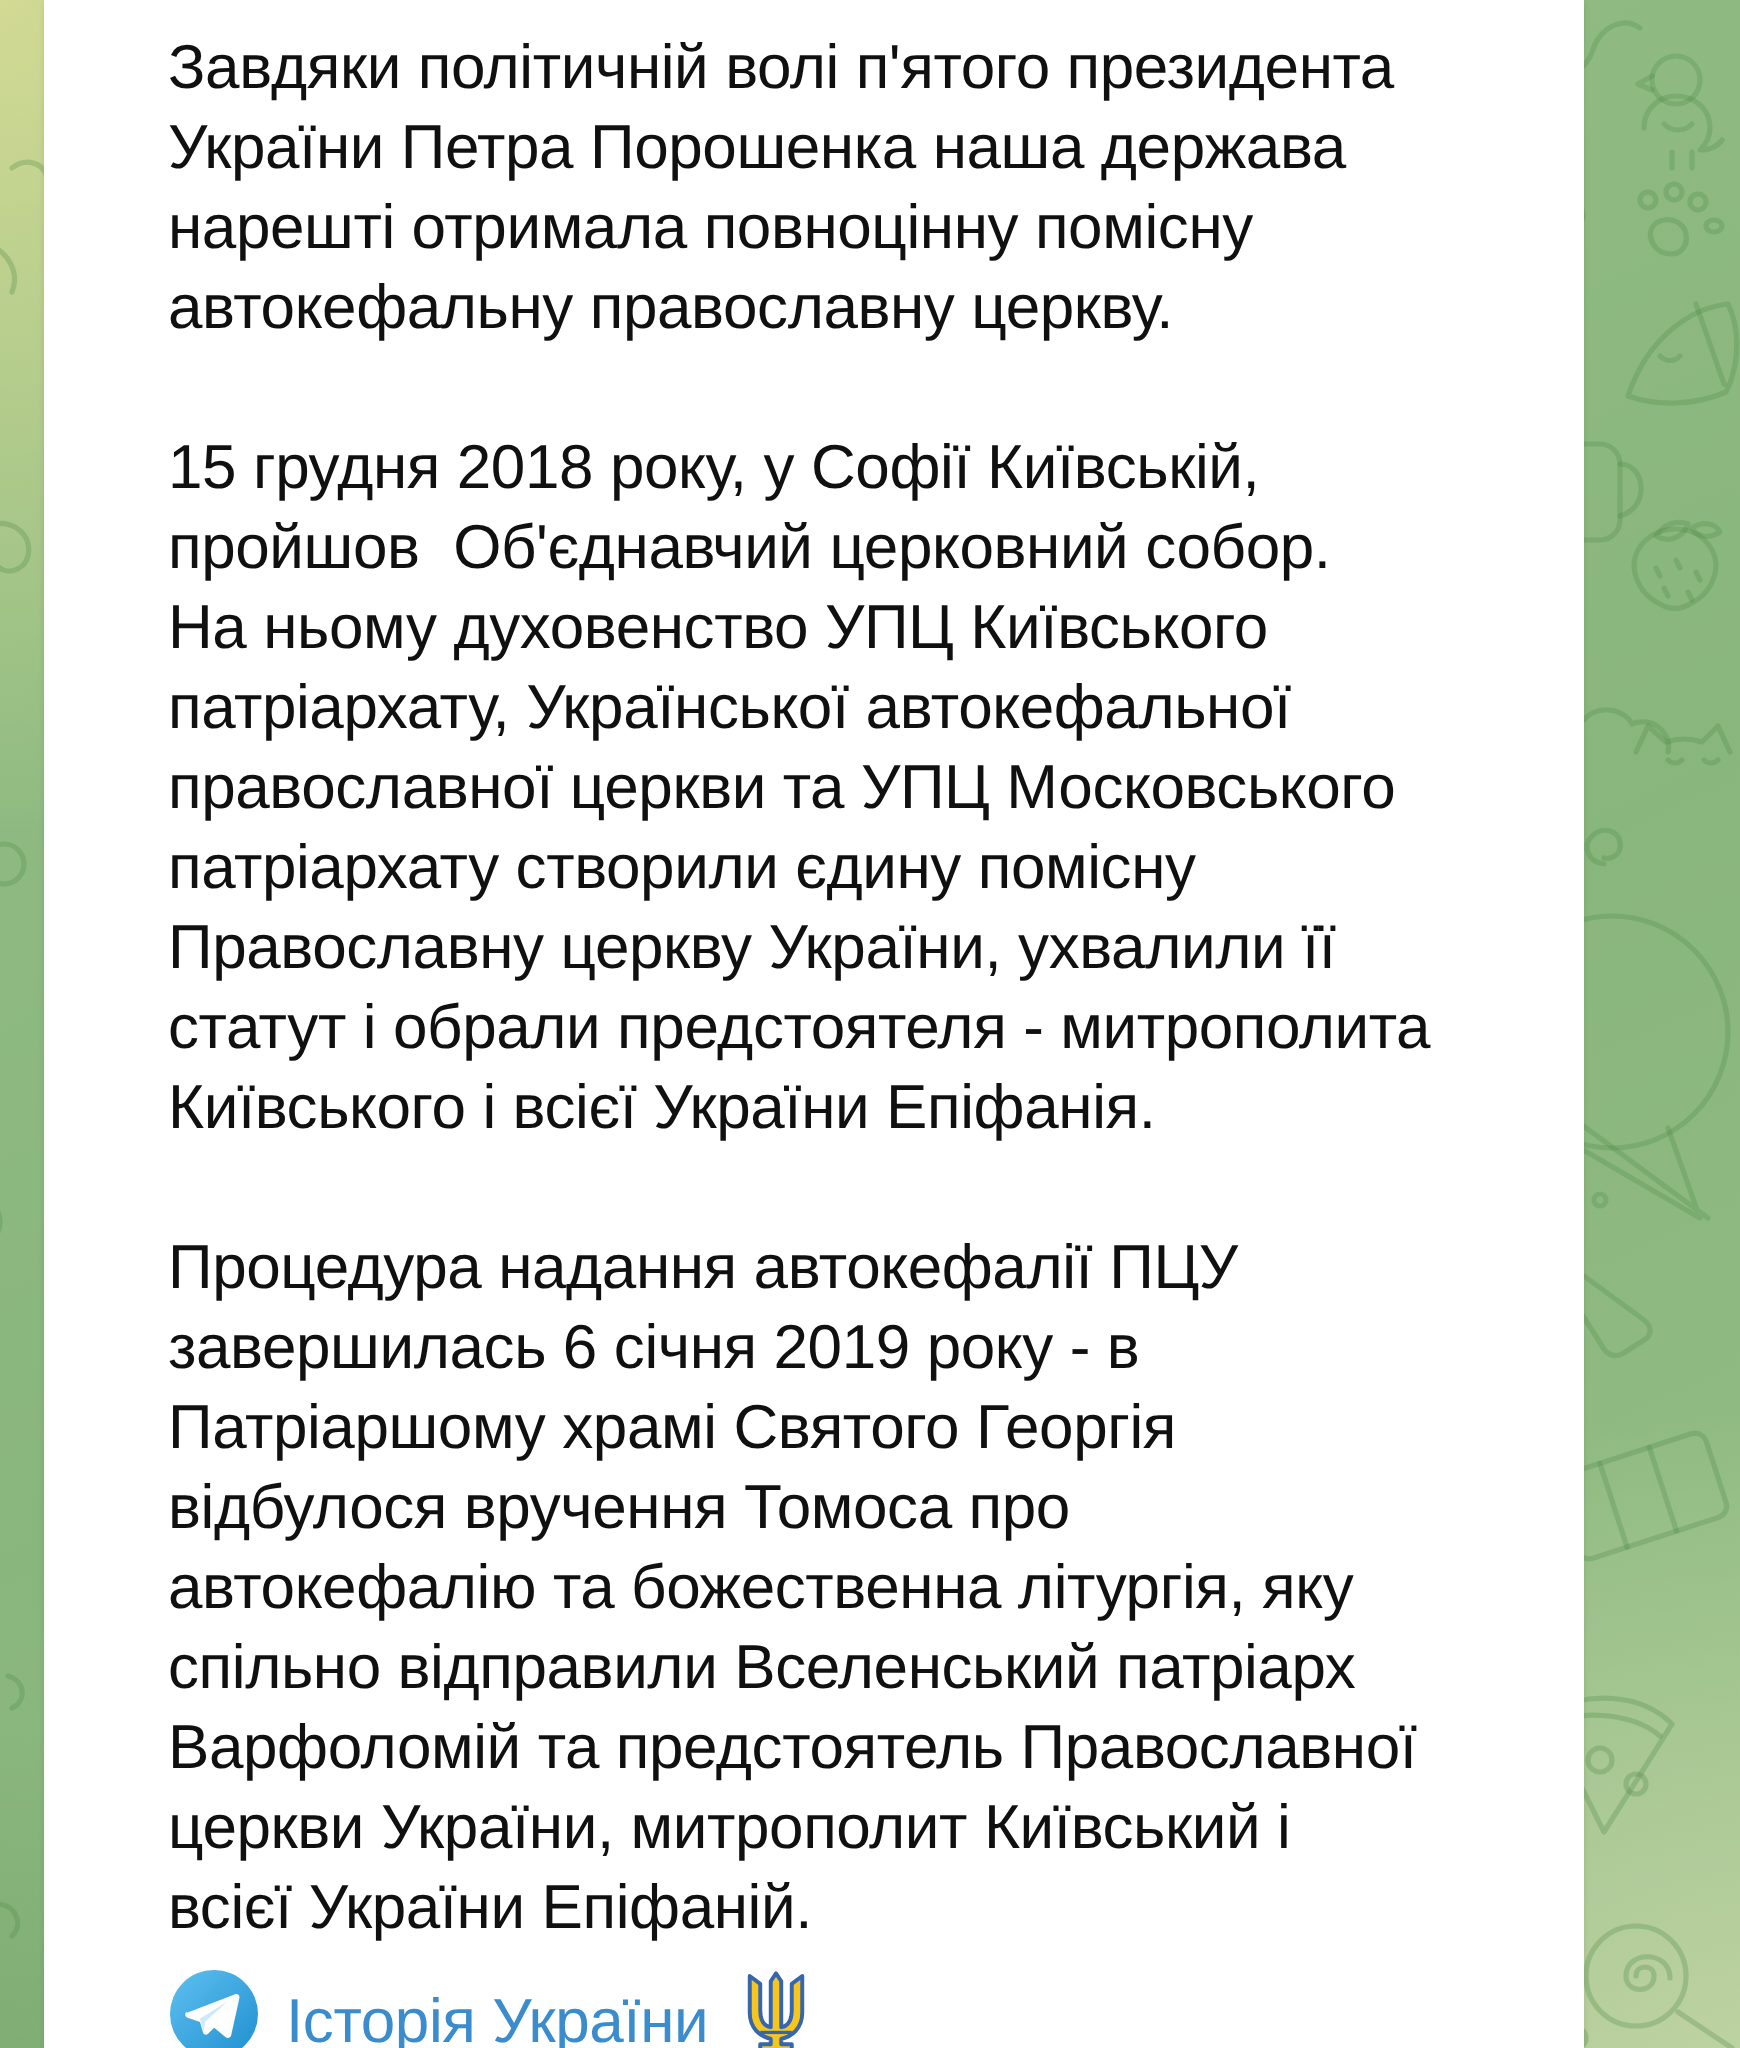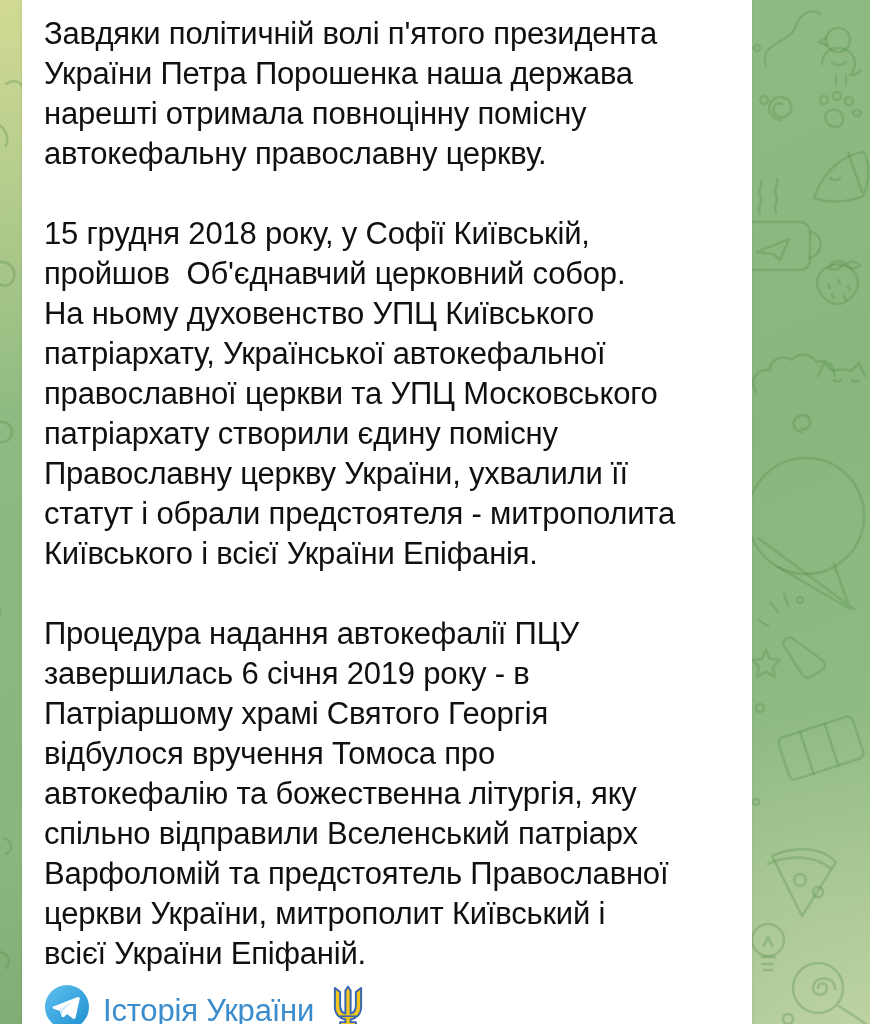--- a/index.html
+++ b/index.html
@@ -17,6 +17,7 @@
     position:absolute;left:22px;top:0;width:730px;height:1024px;
     background:#ffffff;z-index:1;overflow:hidden;
     box-shadow:0 1px 3px rgba(0,0,0,0.10);
+    padding-left:40px;
   }
   .message{padding:14px 26px 0 22px;}
   .message p{

